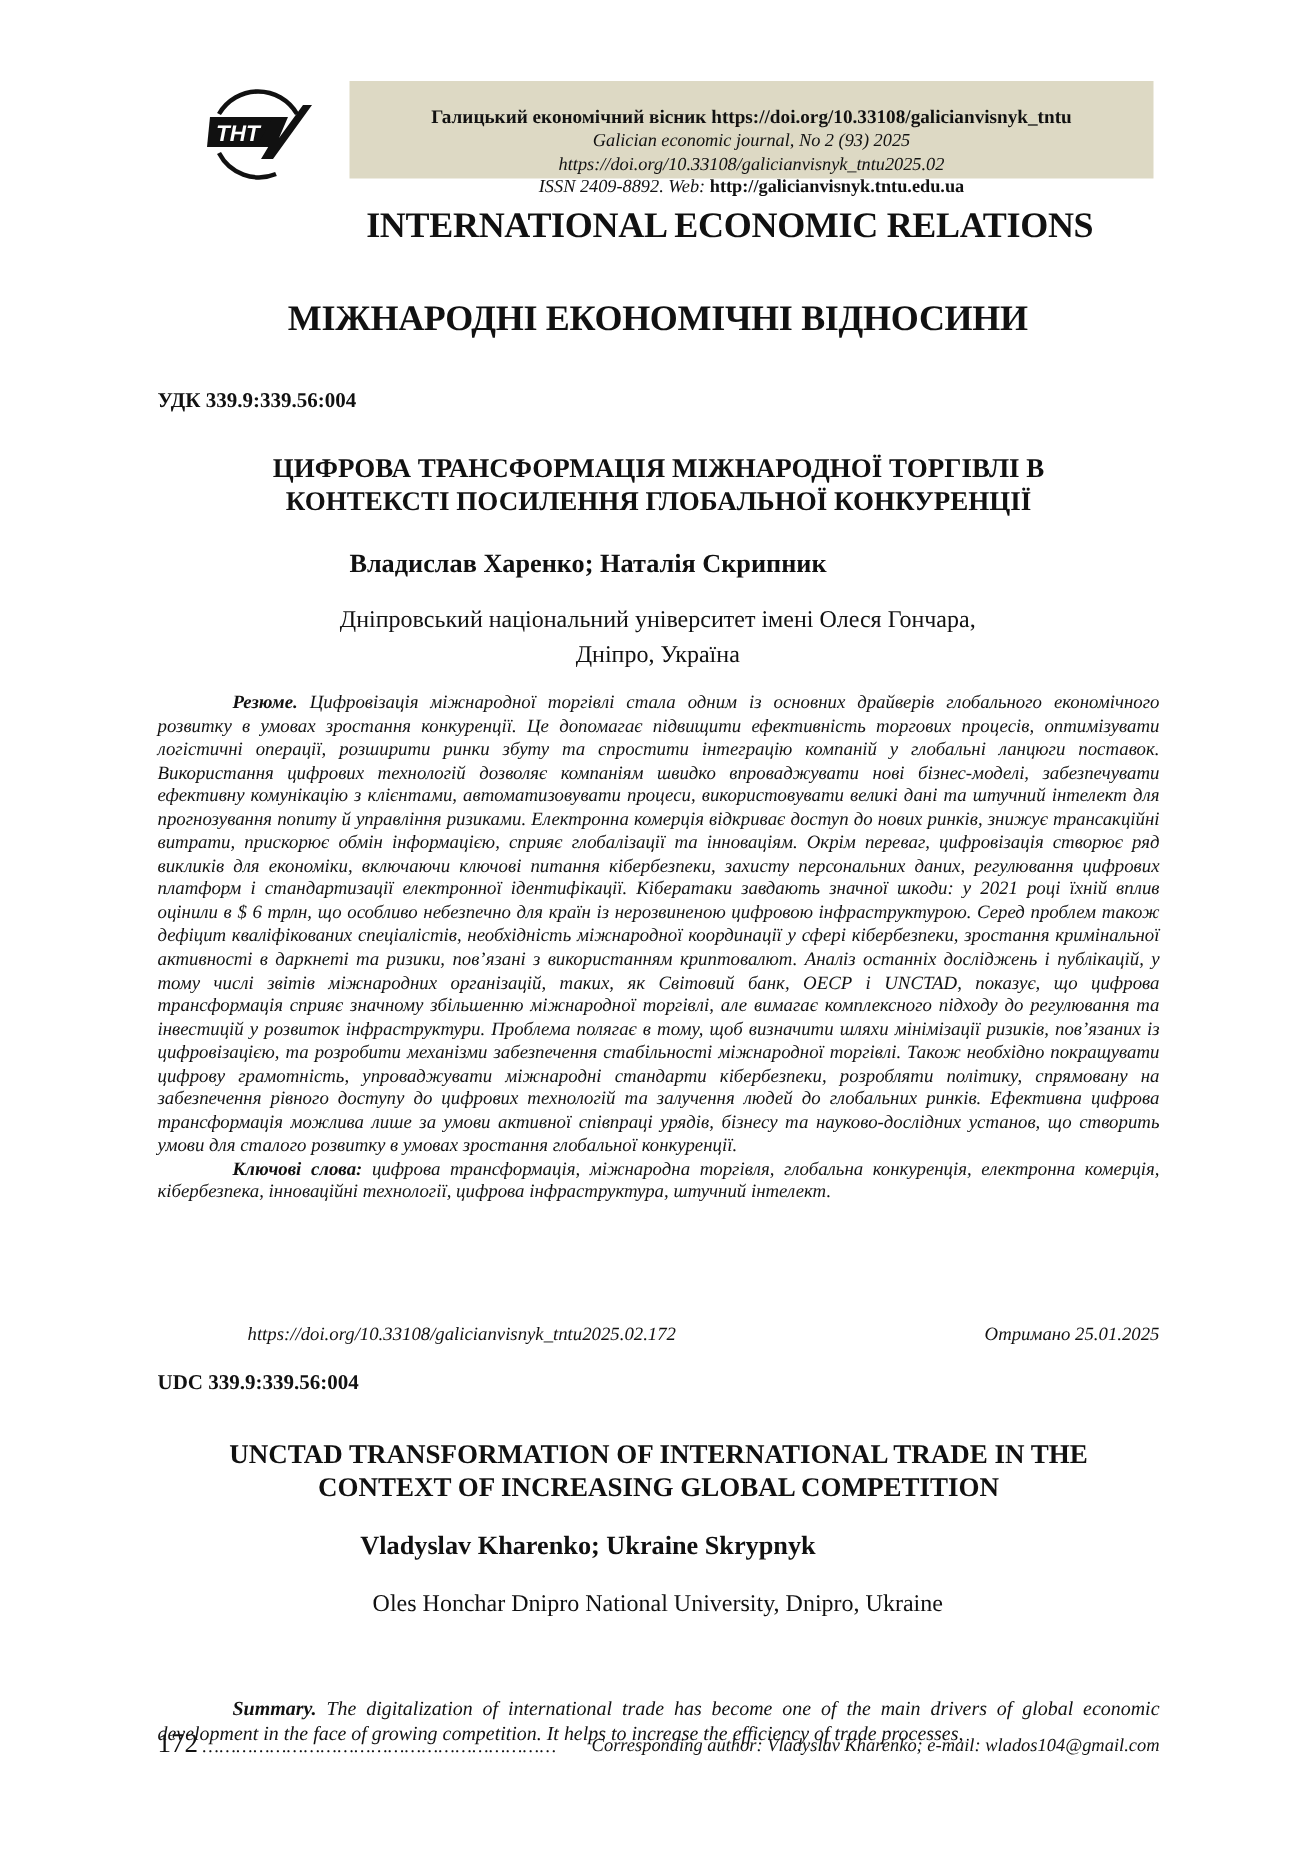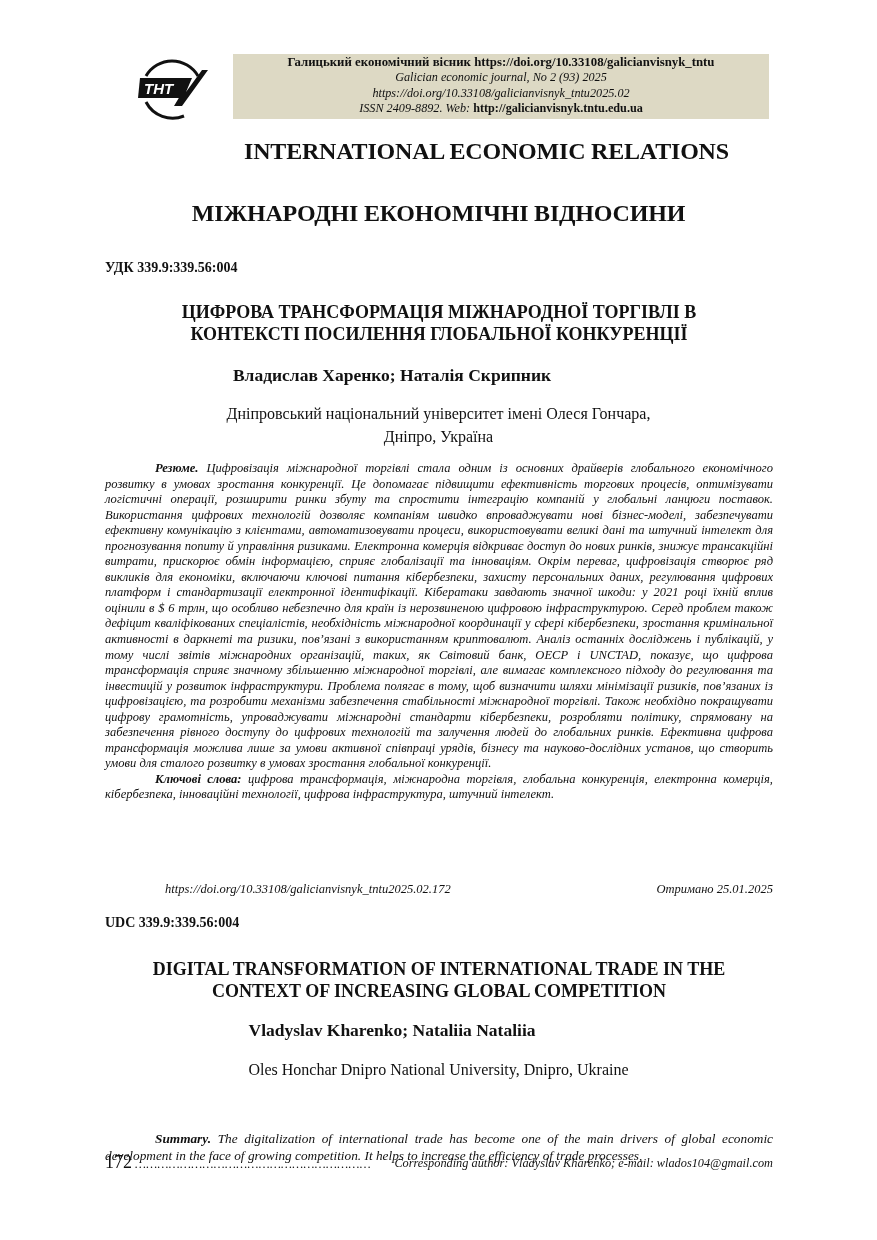--- a/index.html
+++ b/index.html
@@ -40,7 +40,7 @@
       text-align: center;
       font-size: 12.2px;
       line-height: 15.4px;
-      padding-top: 1px;
+      padding-top: 17px;
       box-sizing: border-box;
     }
     .journal-box .l1 { font-weight: bold; font-size: 12.8px; }

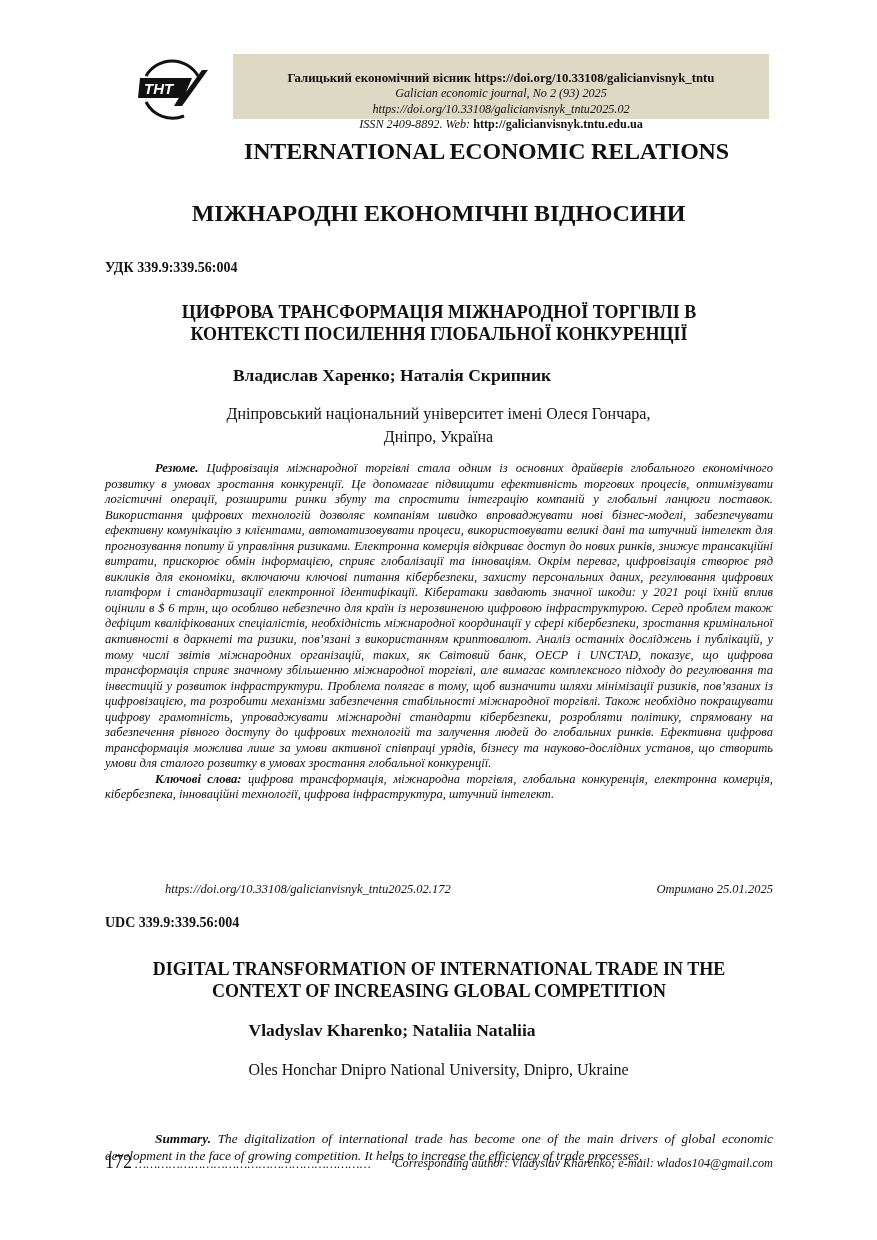--- a/index.html
+++ b/index.html
@@ -213,7 +213,7 @@
 <div class="udc udc-en">UDC 339.9:339.56:004</div>
 
 <div class="art-title title-en">
-  <div>DIGITAL TRANSFORMATION OF INTERNATIONAL TRADE IN THE</div>
+  <div>UNCTAD TRANSFORMATION OF INTERNATIONAL TRADE IN THE</div>
   <div>CONTEXT OF INCREASING GLOBAL COMPETITION</div>
 </div>
 

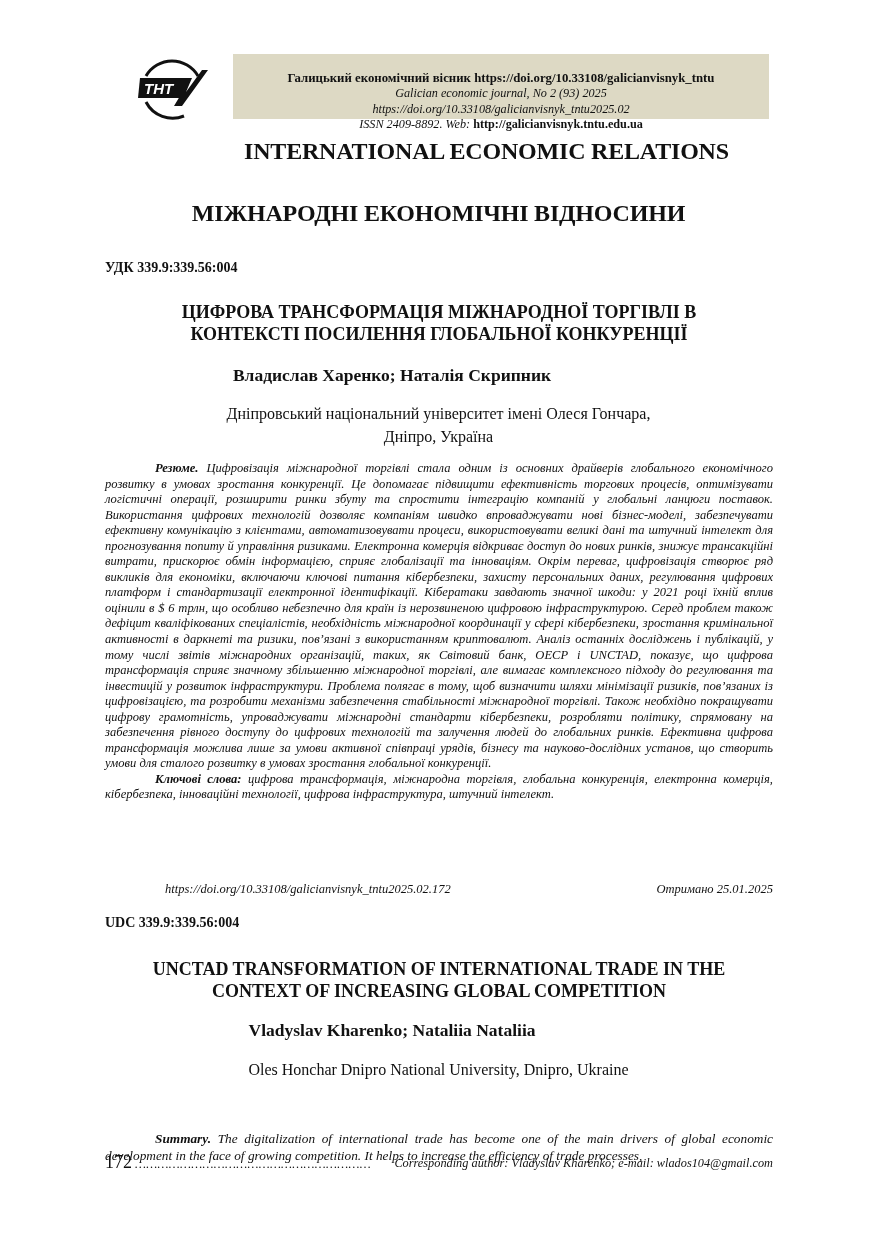--- a/index.html
+++ b/index.html
@@ -217,7 +217,7 @@
   <div>CONTEXT OF INCREASING GLOBAL COMPETITION</div>
 </div>
 
-<div class="authors authors-en">Vladyslav Kharenko; Nataliia Nataliia</div>
+<div class="authors authors-en">Vladyslav Kharenko; Ukraine Skrypnyk</div>
 
 <div class="affil affil-en">Oles Honchar Dnipro National University, Dnipro, Ukraine</div>
 

